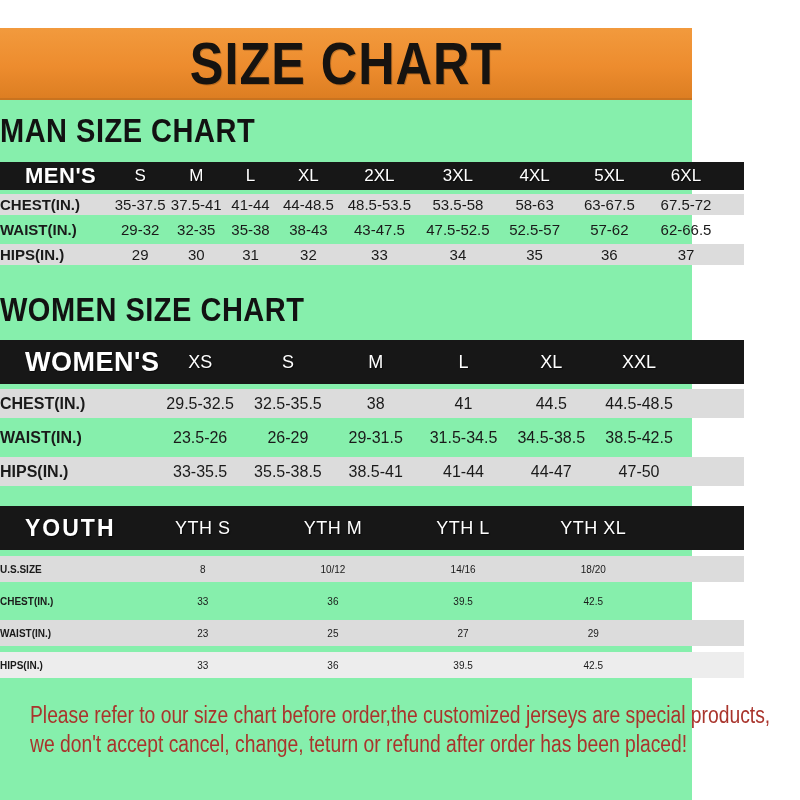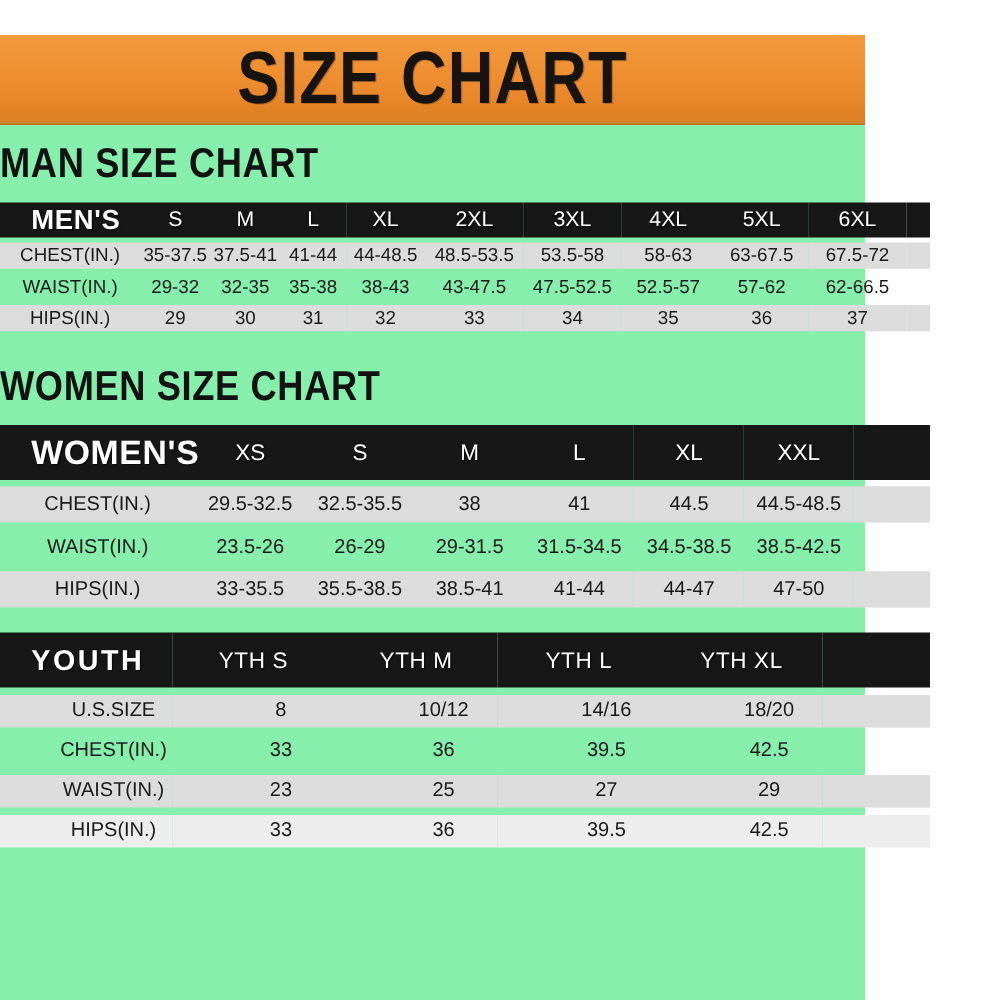--- a/index.html
+++ b/index.html
@@ -71,7 +71,7 @@
     color: #1a1a1a;
     padding: 0;
   }
-  .size-table tbody td.row-label { text-align: center; }
+  .size-table tbody td.row-label { text-align: left; font-weight: bold; }
 
   .table-men   { margin-top: 10px; border-spacing: 0 4px; }
   .table-men thead th { height: 28px; font-size: 17px; }

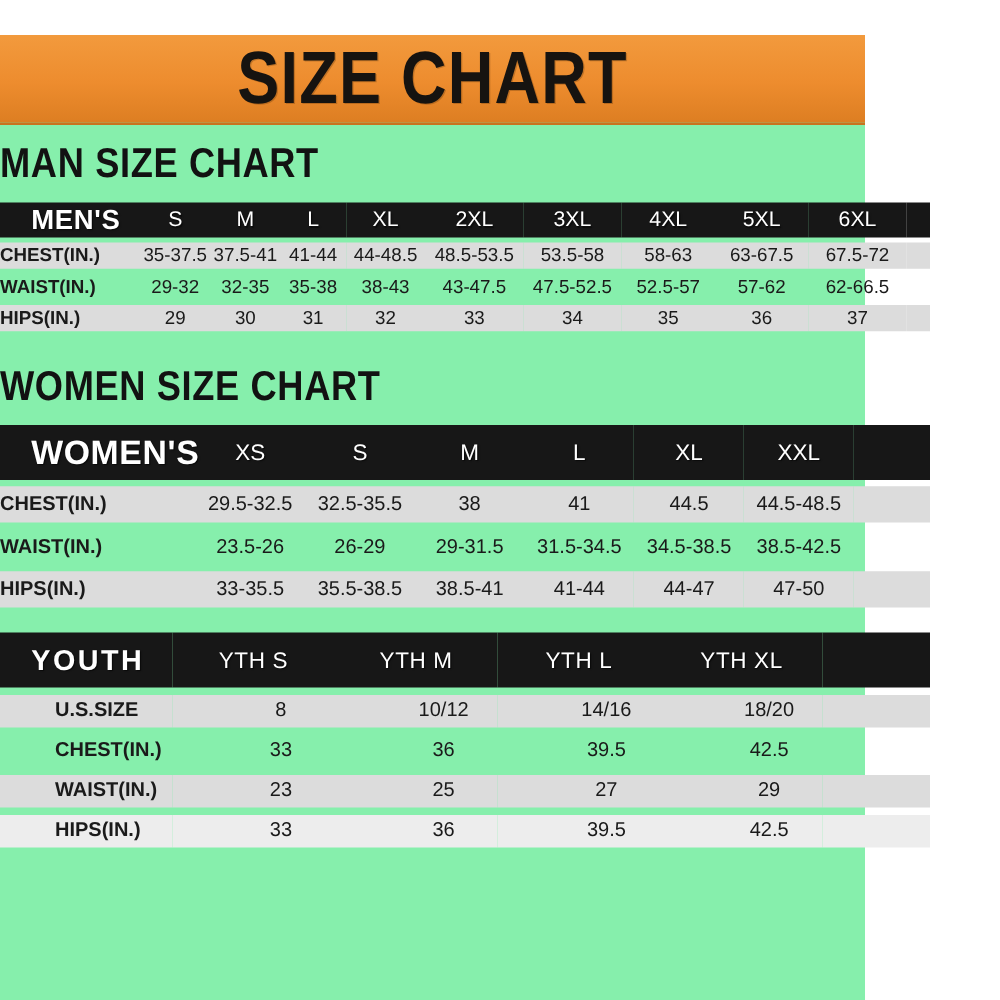--- a/index.html
+++ b/index.html
@@ -88,7 +88,7 @@
   .table-youth { margin-top: 9px; border-spacing: 0 6px; }
   .table-youth thead th { height: 44px; font-size: 18px; letter-spacing: 0.5px; }
   .table-youth thead th.rowhead-label { font-size: 23px; letter-spacing: 2px; }
-  .table-youth tbody td { height: 26px; font-size: 16px; padding-left: 44px; }
+  .table-youth tbody td { height: 26px; font-size: 10px; }
   .table-youth tbody tr:nth-child(1),
   .table-youth tbody tr:nth-child(3) { background: var(--row-gray, #dcdcdc); }
   .table-youth tbody tr:nth-child(4) { background: var(--row-light, #ededed); }

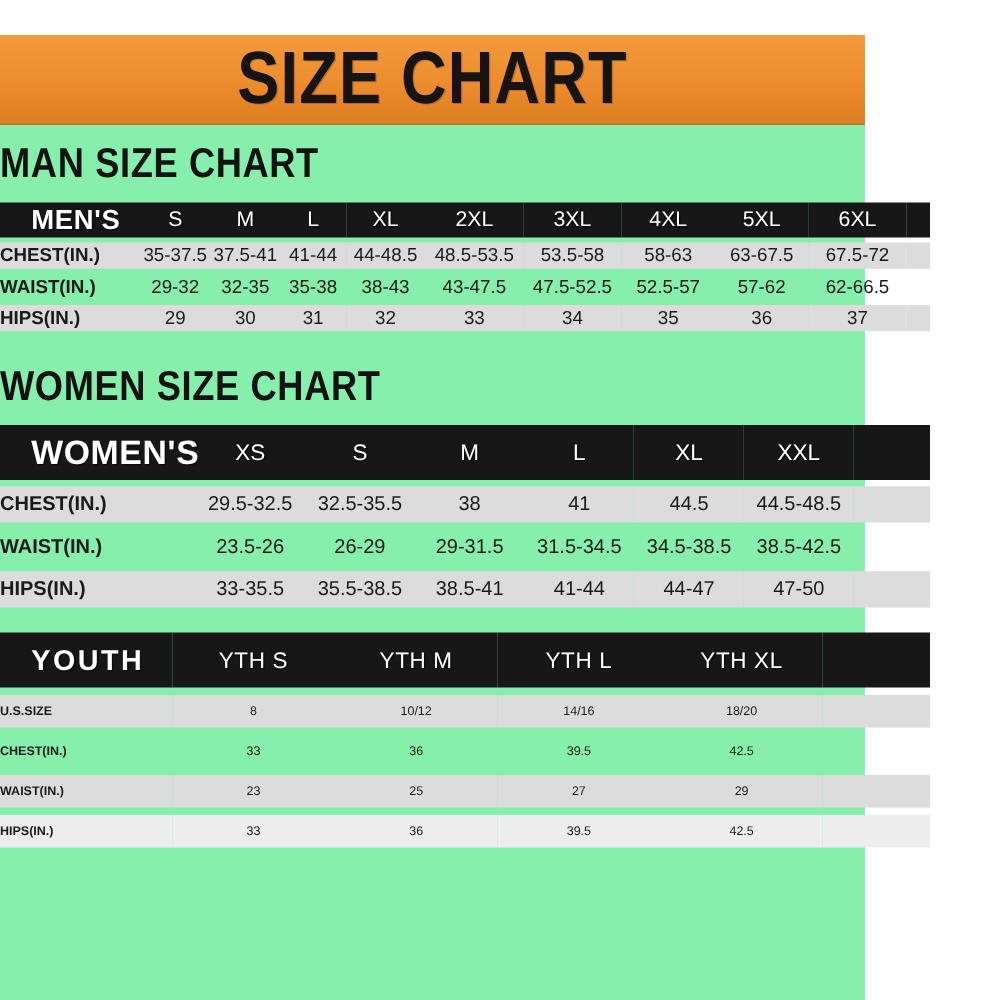--- a/index.html
+++ b/index.html
@@ -313,6 +313,10 @@
       </table>
   </section>
 
+  <footer class="footer-note">
+    <div class="footer-line">Please refer to our size chart before order,the customized jerseys are special products,</div>
+    <div class="footer-line">we don't accept cancel, change, teturn or refund after order has been placed!</div>
+  </footer>
 
   <div class="bottom-strip"></div>
 </div>

